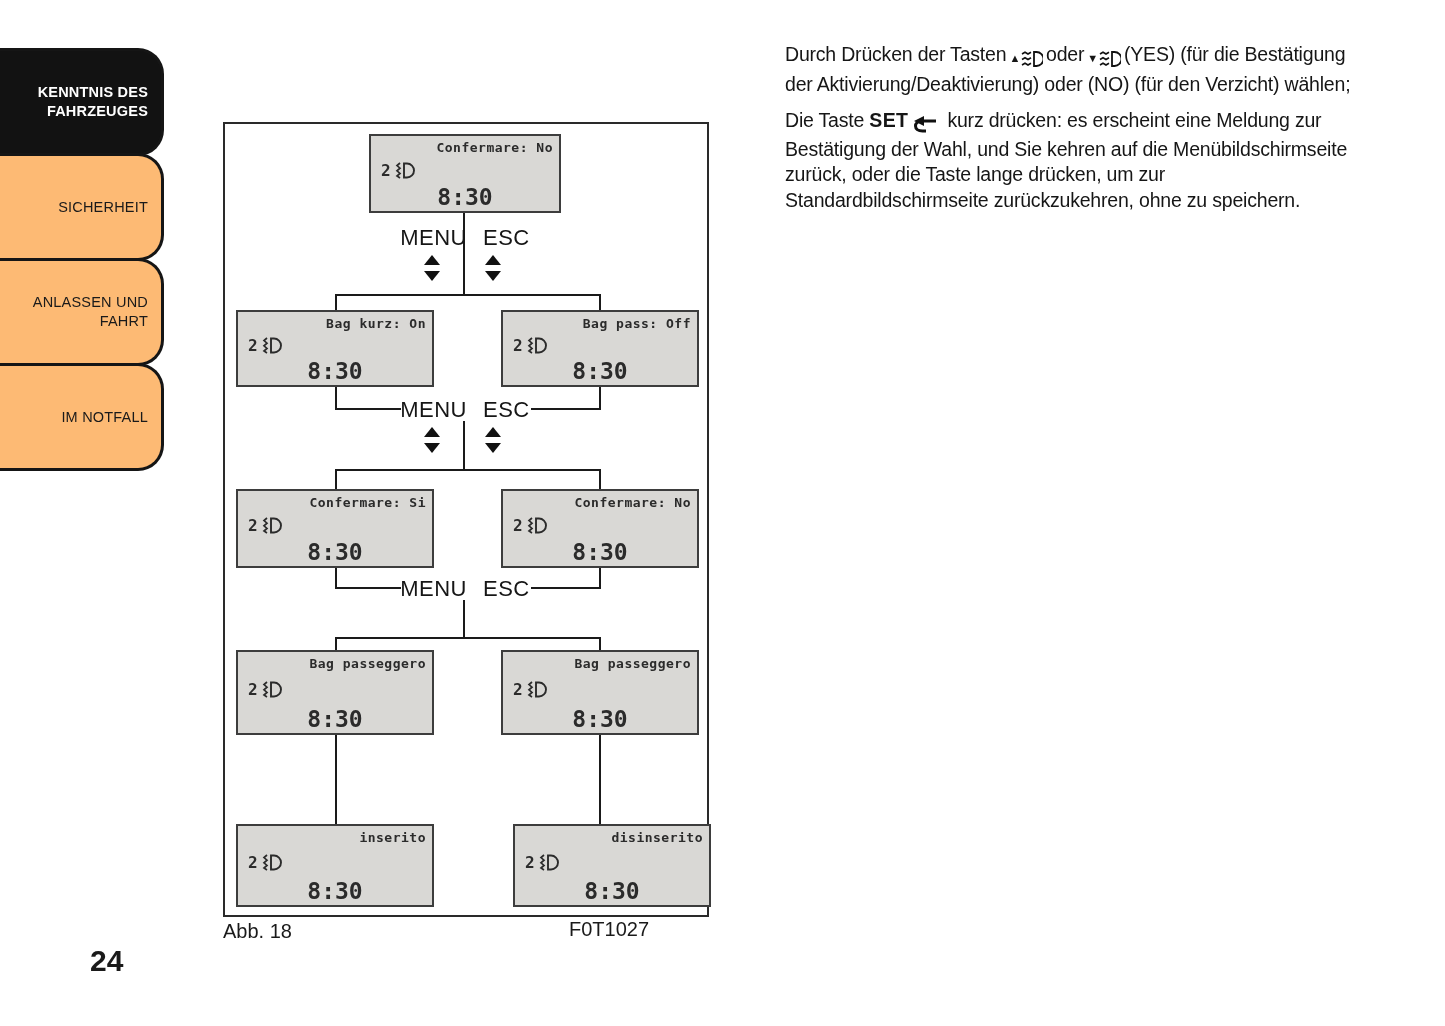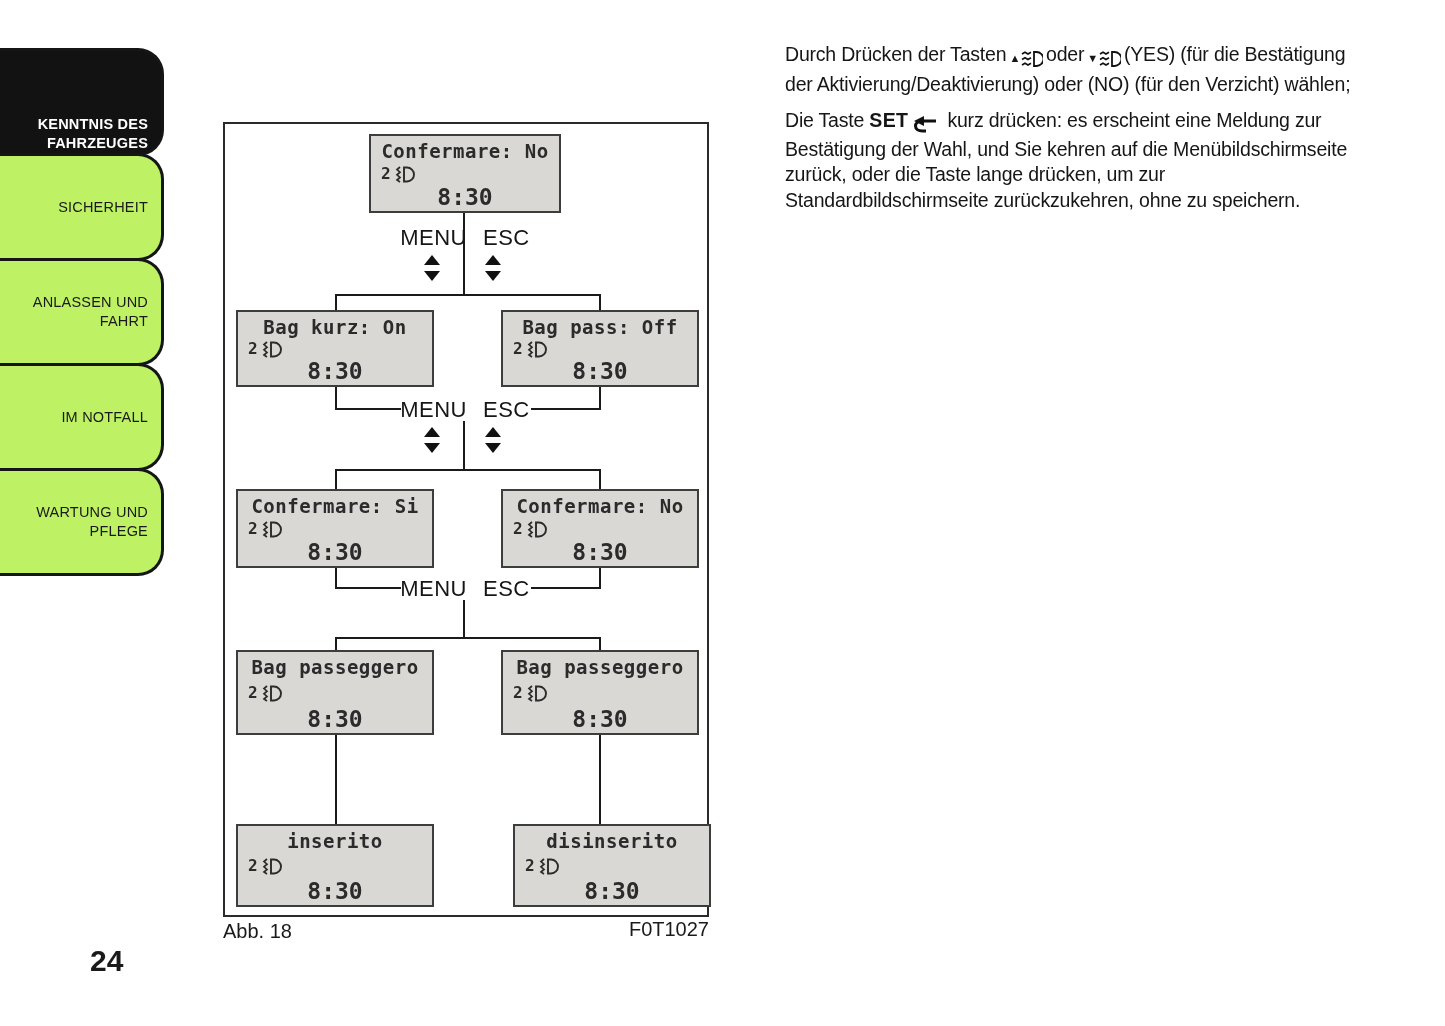--- a/index.html
+++ b/index.html
@@ -14,7 +14,7 @@
   .tab:first-child{margin-top:0;}
   .tab .lbl{width:132px;text-align:right;padding-right:13px;font-size:14.5px;
             line-height:19px;letter-spacing:.2px;color:#1a1a1a;}
-  .tab.active{background:#121212;align-items:flex-end;}
+  .tab.active{background:#121212;}
   .tab.active .lbl{color:#ffffff;font-weight:bold;}
   .pagenum{position:absolute;left:90px;top:944px;font-size:30px;font-weight:bold;}
 

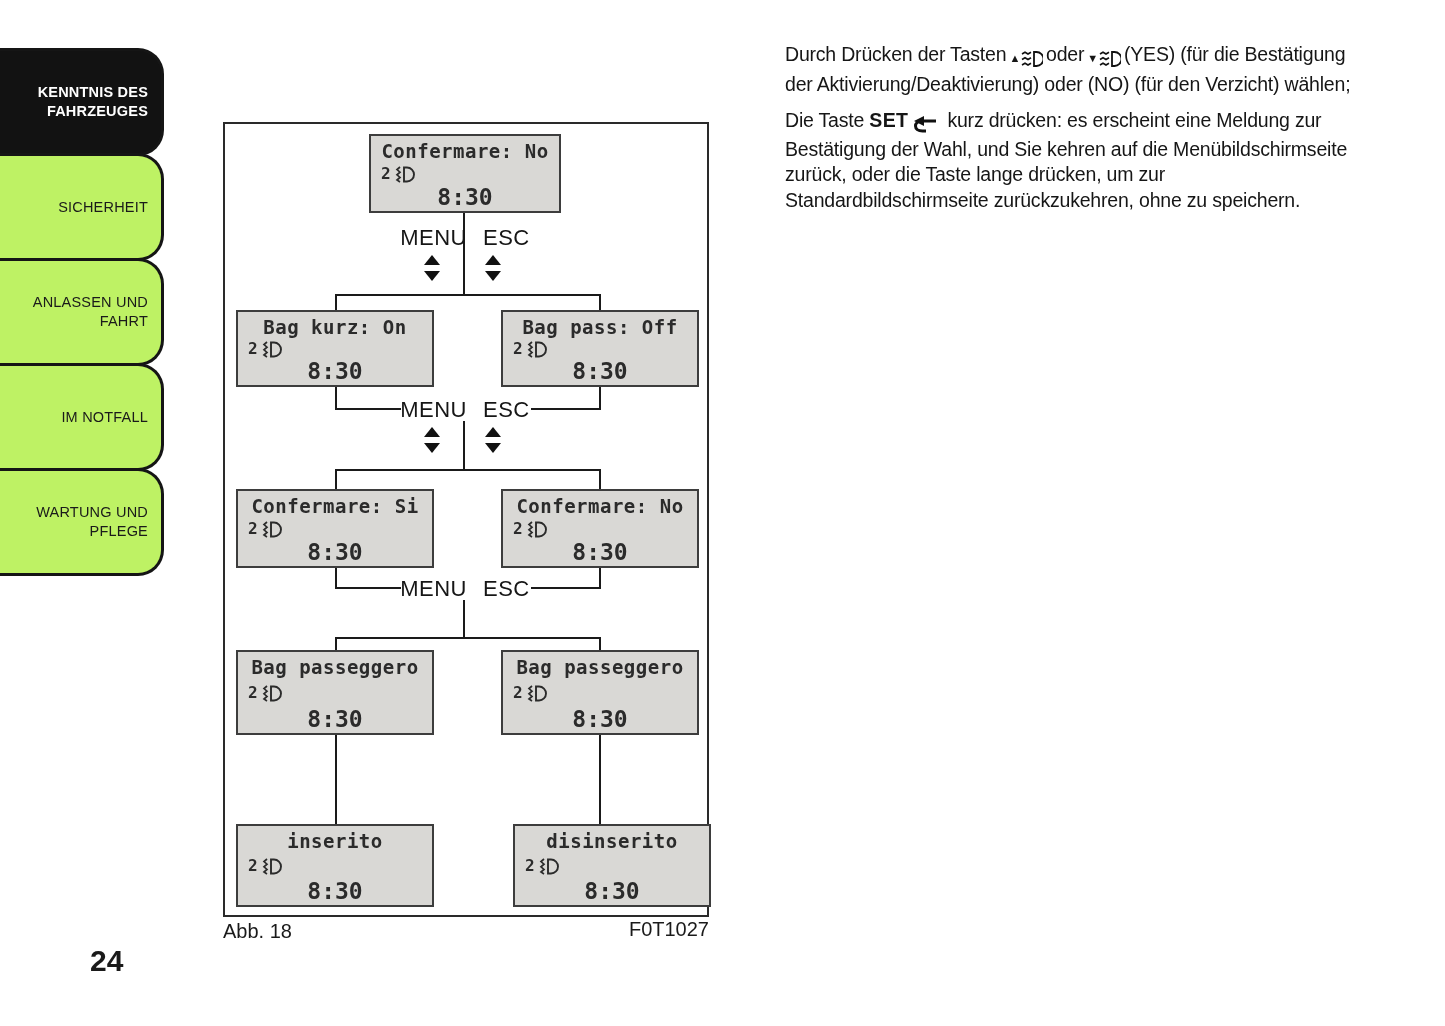--- a/index.html
+++ b/index.html
@@ -27,7 +27,7 @@
           border:2px solid #3d3d3d;display:flex;flex-direction:column;
           justify-content:space-between;padding:4px 6px 3px 6px;
           font-family:"DejaVu Sans Mono",monospace;color:#2b2b2b;}
-  .screen .title{text-align:center;font-weight:bold;font-size:19px;
+  .screen .title{text-align:right;font-weight:bold;font-size:13px;
                  letter-spacing:.5px;white-space:nowrap;}
   .screen .gearrow{display:flex;align-items:center;gap:1px;margin-left:4px;
                    font-weight:bold;font-size:16px;line-height:14px;}

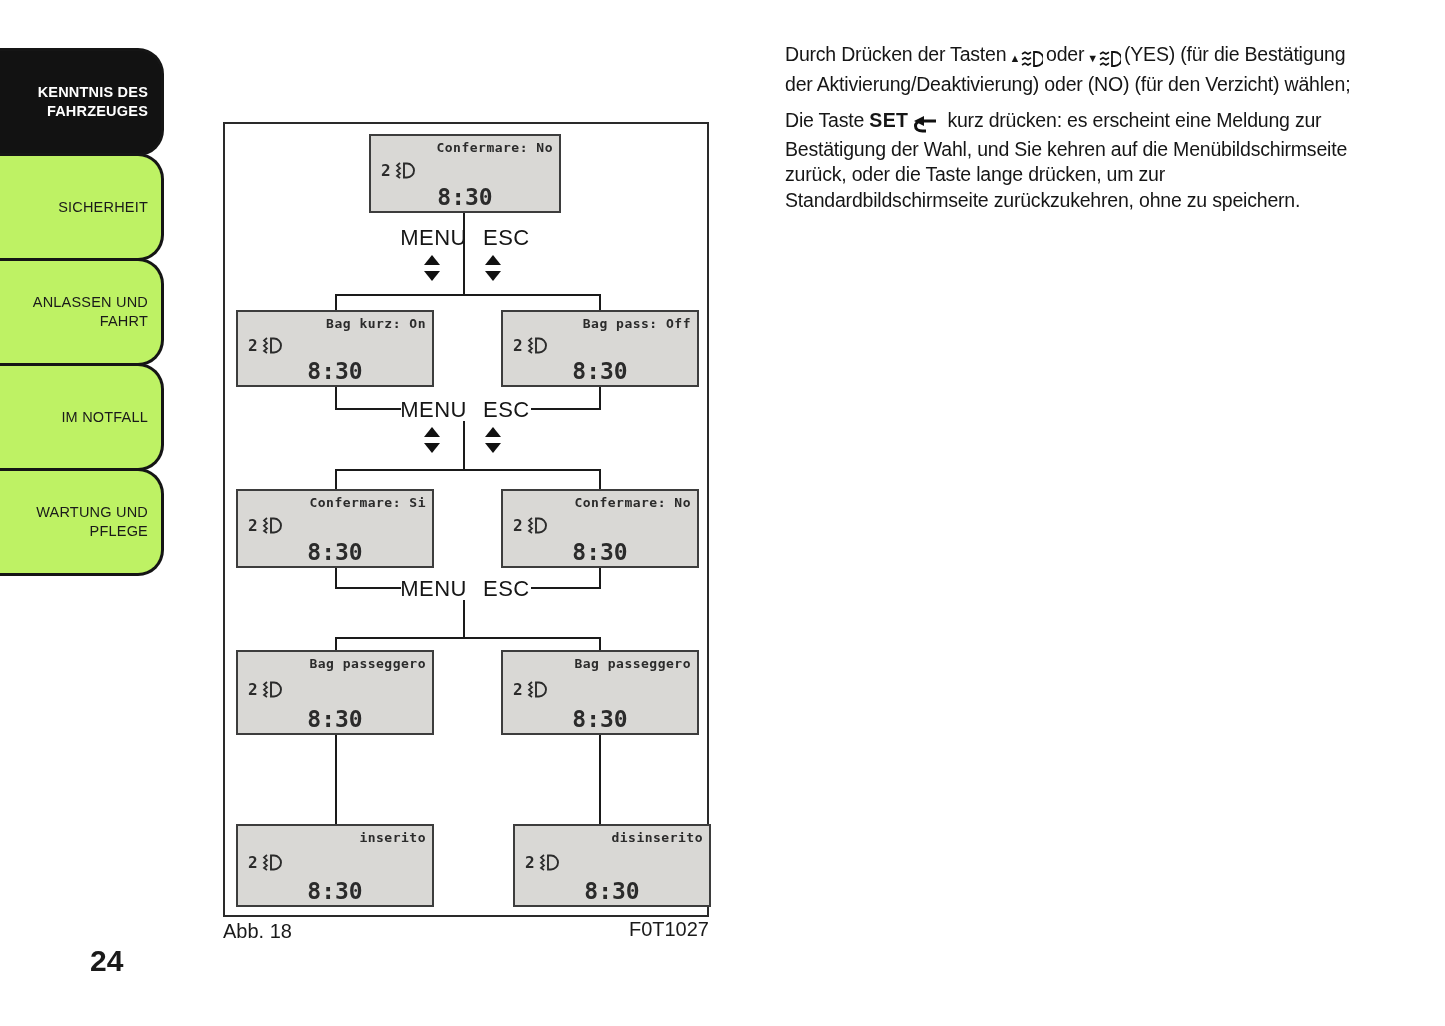--- a/index.html
+++ b/index.html
@@ -8,7 +8,7 @@
 
   
   .tabs{position:absolute;left:0;top:48px;width:164px;}
-  .tab{box-sizing:border-box;width:164px;height:108px;background:#bef264;
+  .tab{box-sizing:border-box;width:164px;height:108px;background:#fdba74;
        border:3px solid #151515;border-left:none;border-radius:0 26px 26px 0;
        margin-top:-3px;display:flex;align-items:center;justify-content:flex-end;}
   .tab:first-child{margin-top:0;}

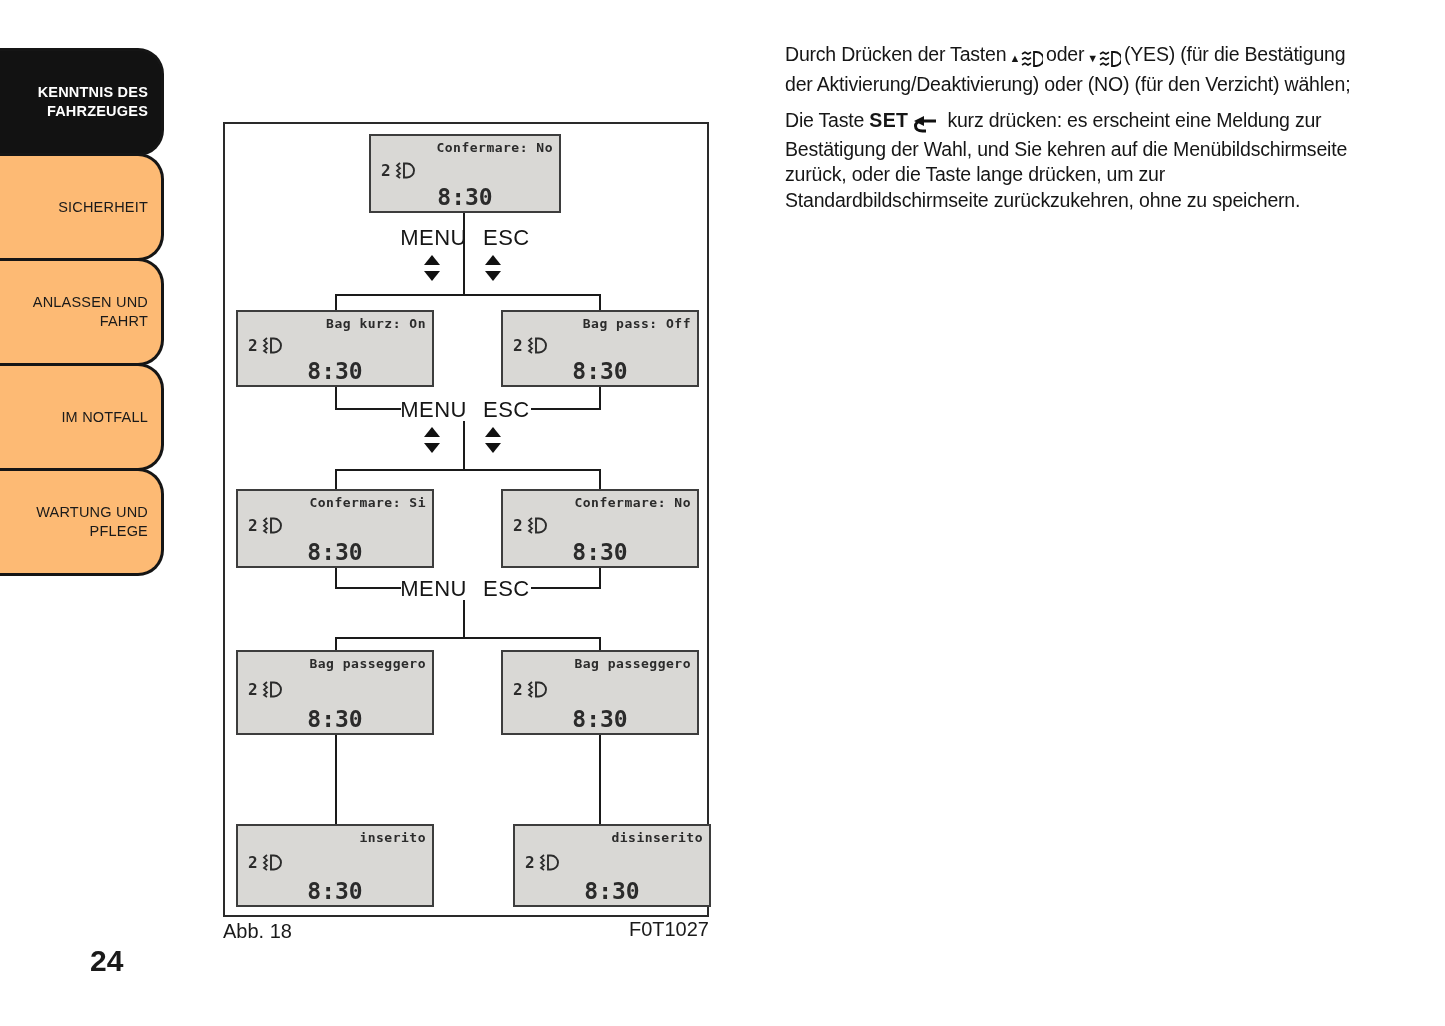--- a/index.html
+++ b/index.html
@@ -72,9 +72,6 @@
     </div>
     <div class="tab">
       <div class="lbl">IM NOTFALL</div>
-    </div>
-    <div class="tab">
-      <div class="lbl">WARTUNG UND PFLEGE</div>
     </div>
   </div>
   <div class="pagenum">24</div>

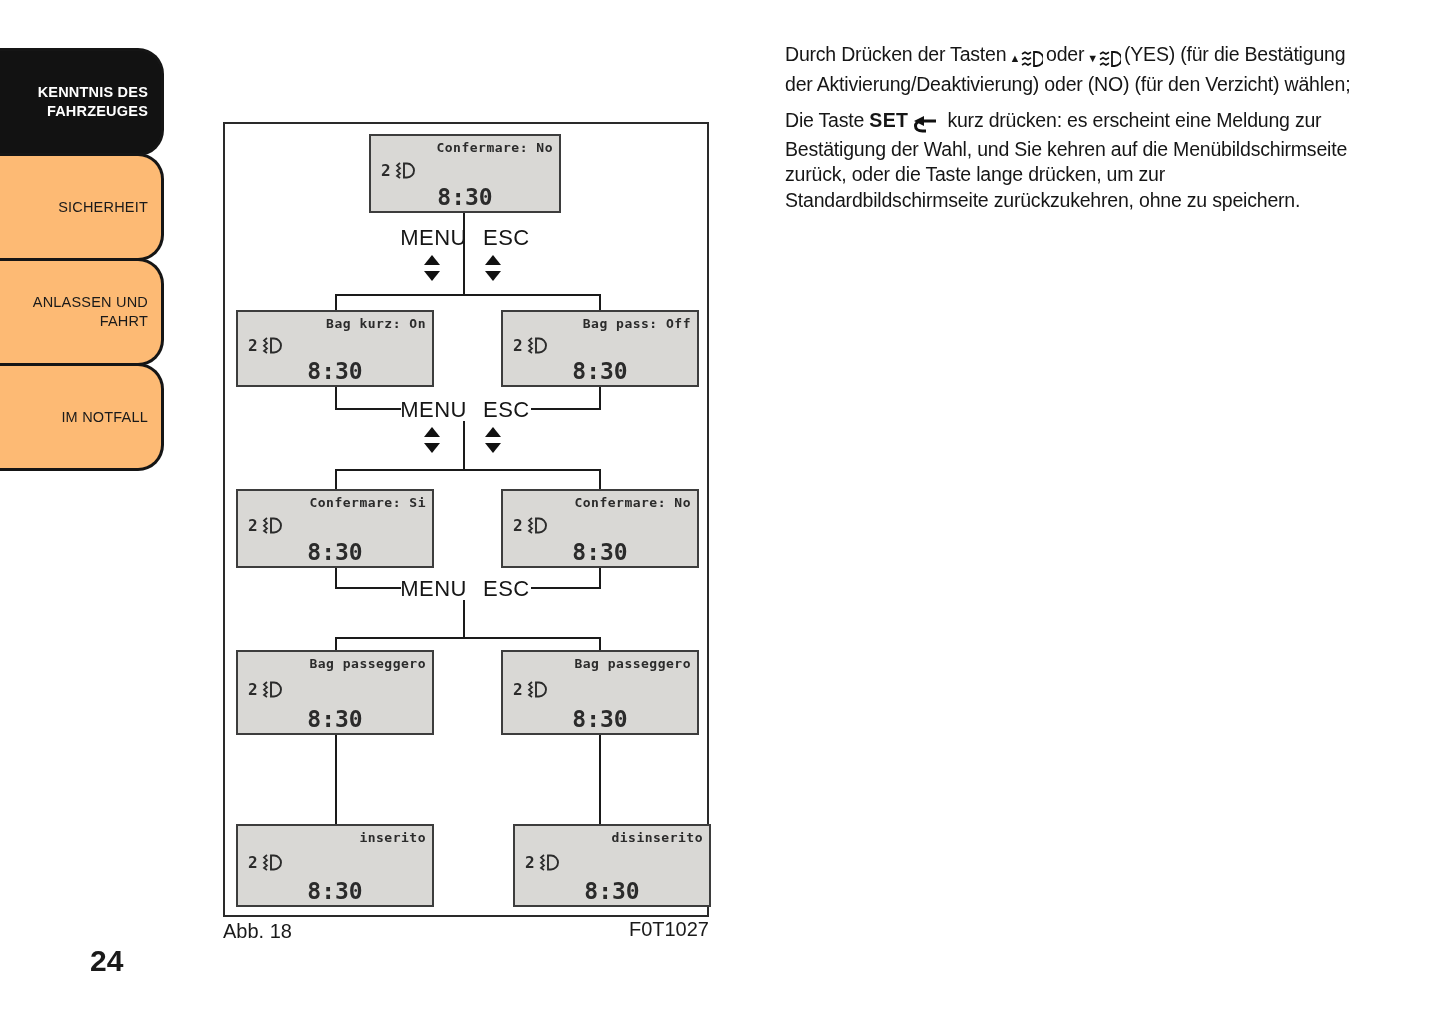--- a/index.html
+++ b/index.html
@@ -43,7 +43,7 @@
             border-right:8px solid transparent;border-top:10px solid #111;margin-top:6px;}
 
   .caption{position:absolute;left:223px;top:920px;font-size:20px;}
-  .figcode{position:absolute;left:569px;top:918px;width:140px;text-align:right;font-size:20px;}
+  .figcode{position:absolute;left:569px;top:918px;width:140px;font-size:20px;}
 
   
   .textcol{position:absolute;left:785px;top:42px;width:588px;font-size:19.5px;

